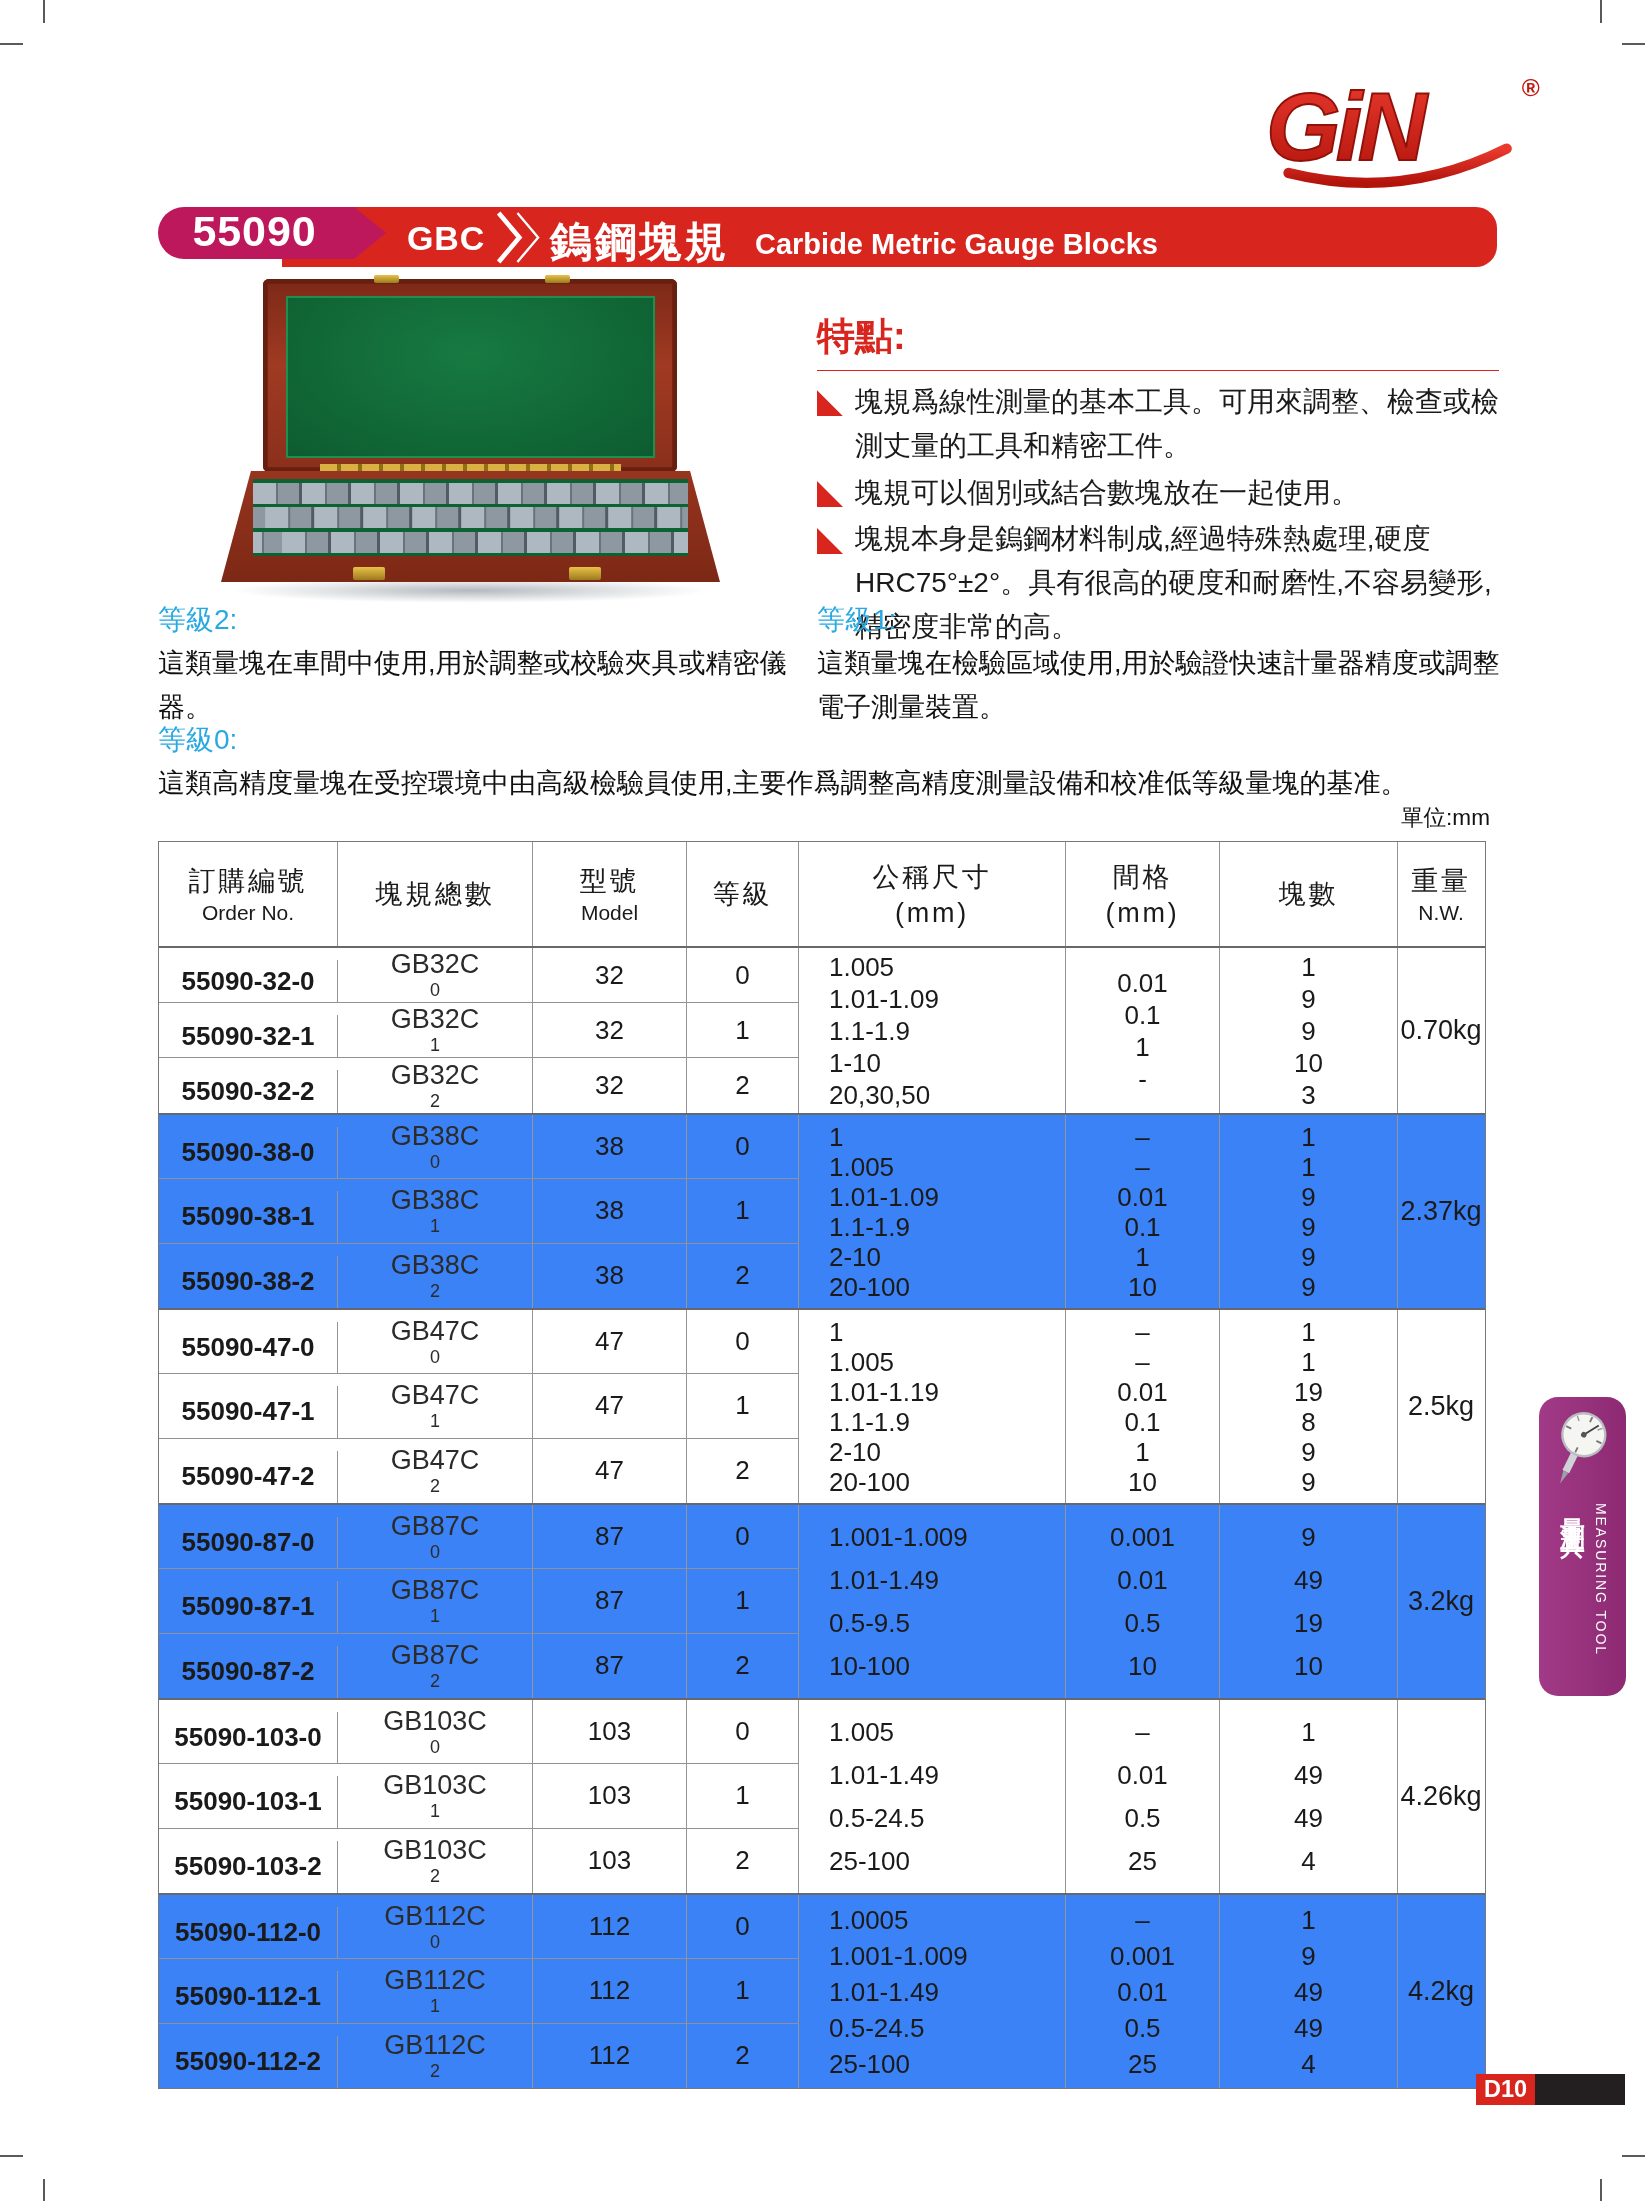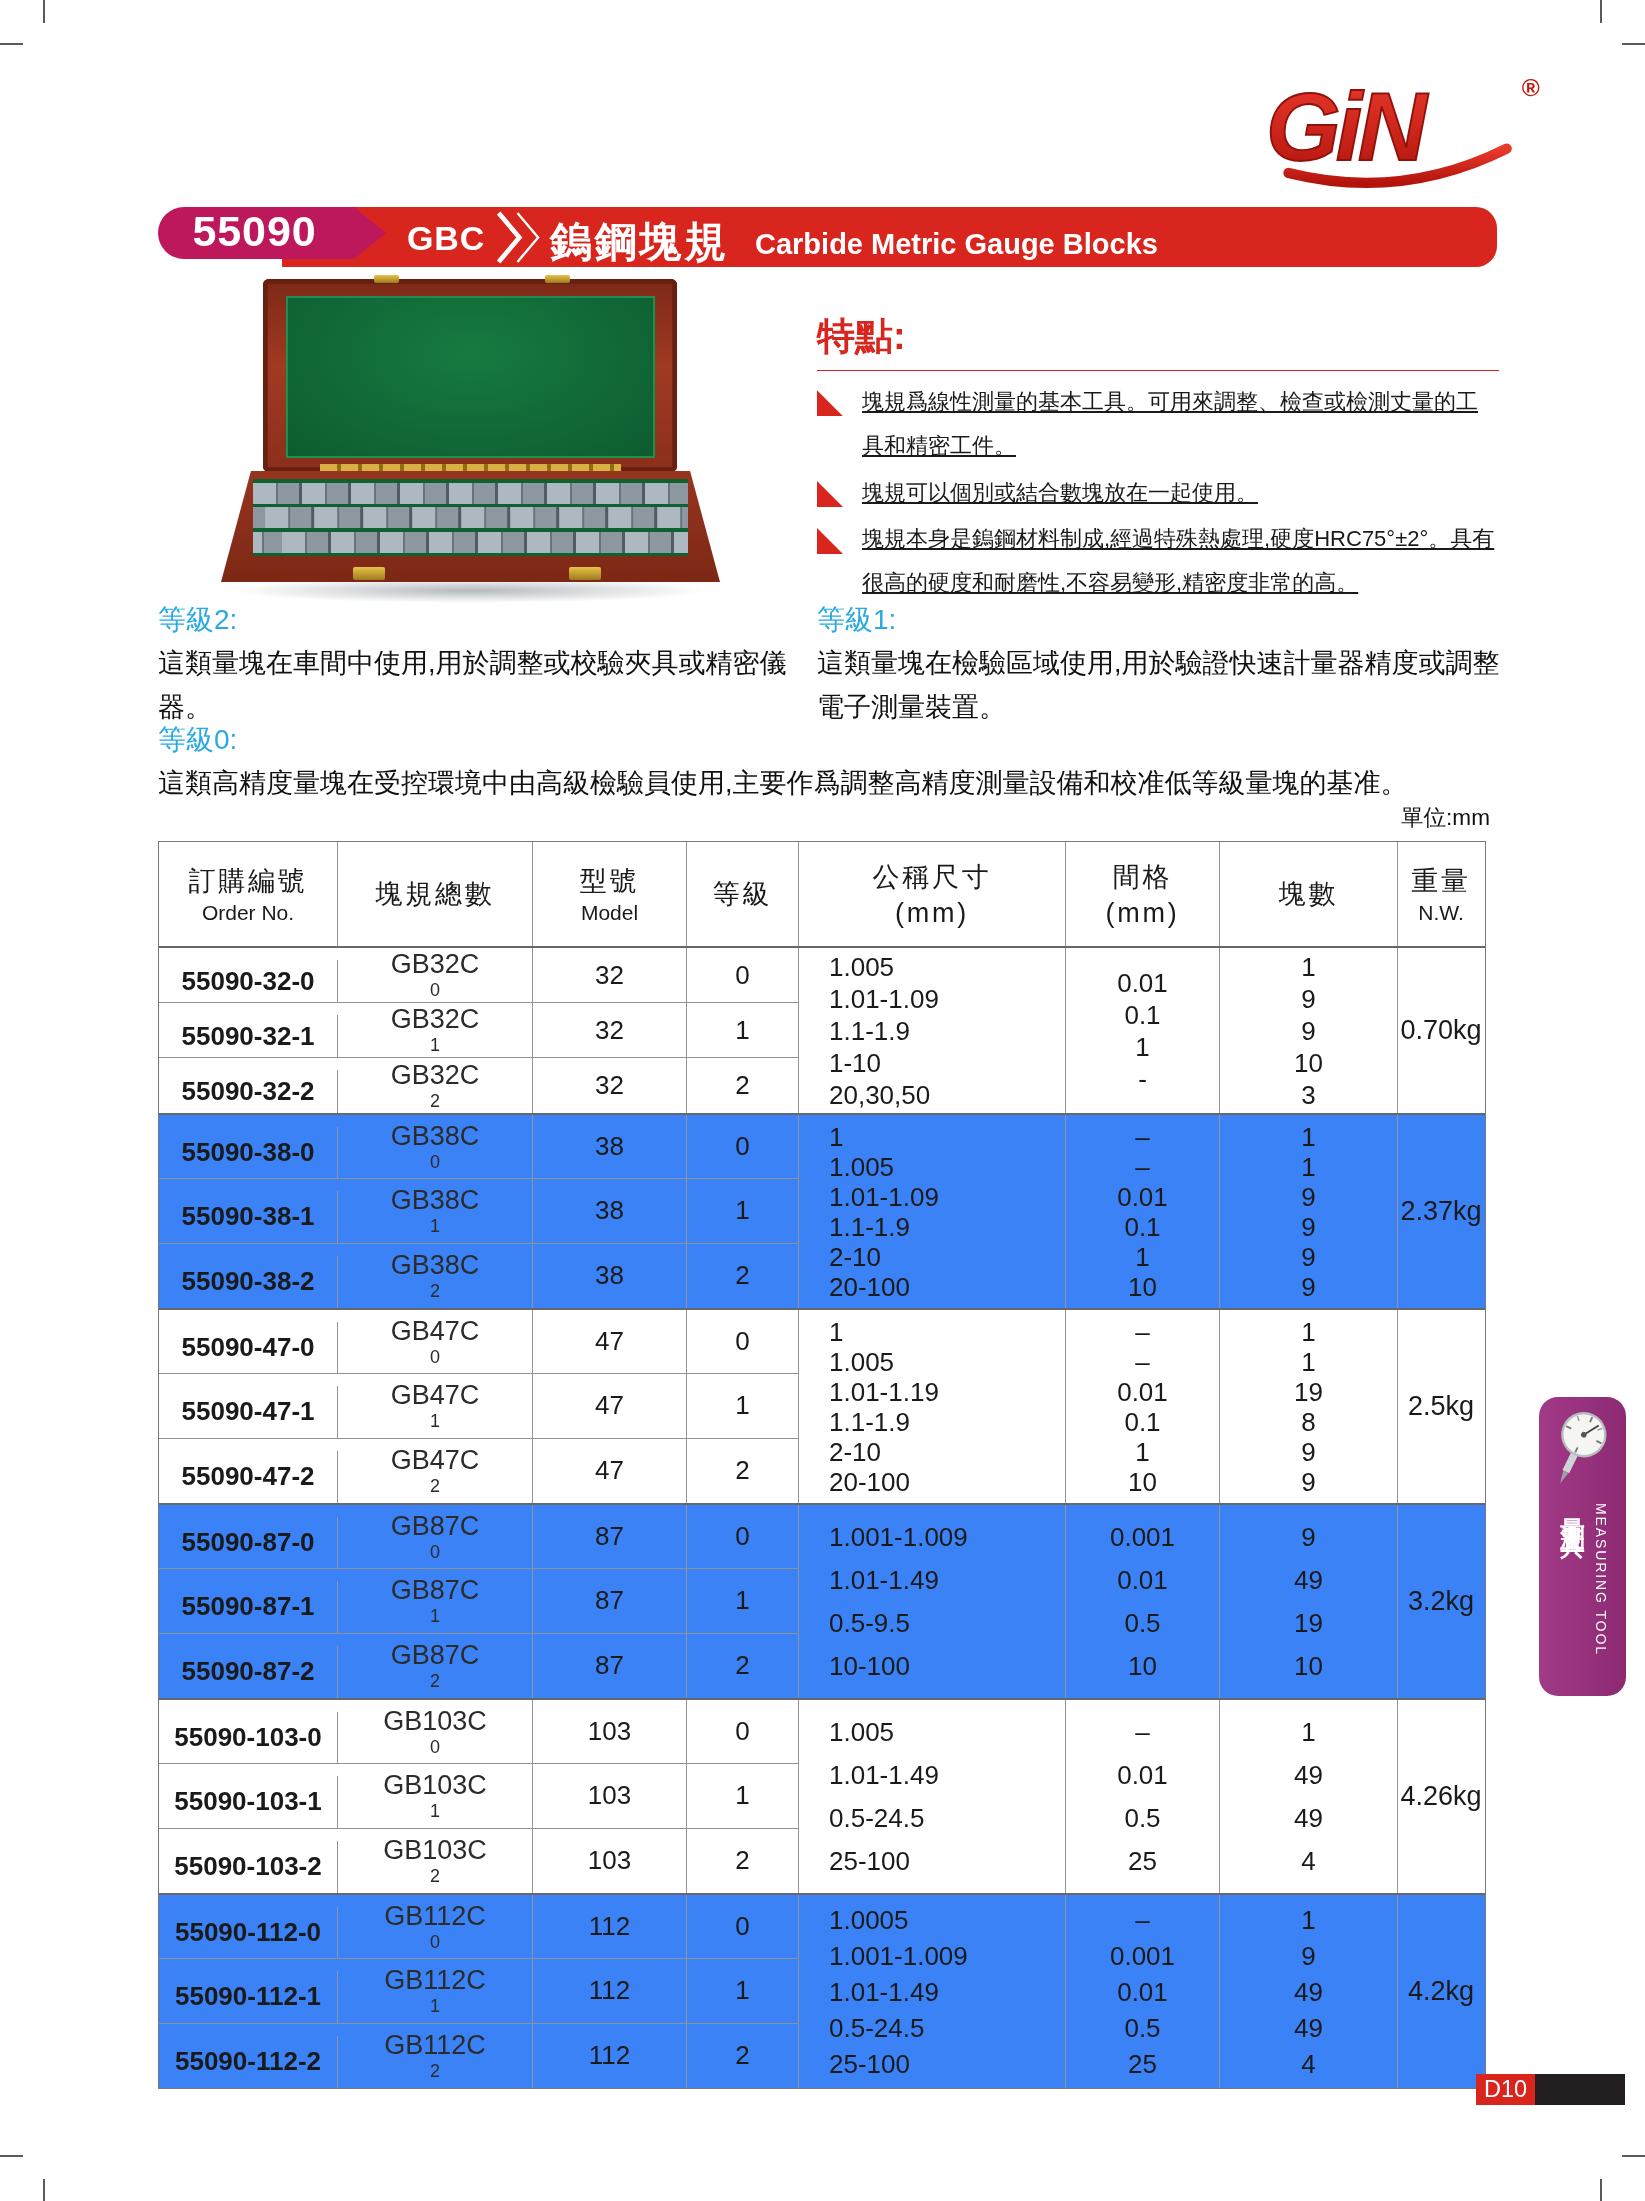--- a/index.html
+++ b/index.html
@@ -46,7 +46,7 @@
   .features{position:absolute;left:817px;top:311px;width:682px;}
   .features h2{margin:0 0 9.4px 0;font-size:38px;font-weight:bold;color:#d8251d;
     border-bottom:1.9px solid #d8251d;padding-bottom:7.5px;}
-  .bullet{display:flex;gap:19px;font-size:22px;line-height:44px;margin-bottom:2.8px;text-decoration:underline;}
+  .bullet{display:flex;gap:12px;font-size:28px;line-height:44px;margin-bottom:2.8px;}
   .tri{flex:0 0 auto;width:26px;height:26px;margin-top:10.4px;background:#d8251d;
     clip-path:polygon(0 0,100% 100%,0 100%);}
 

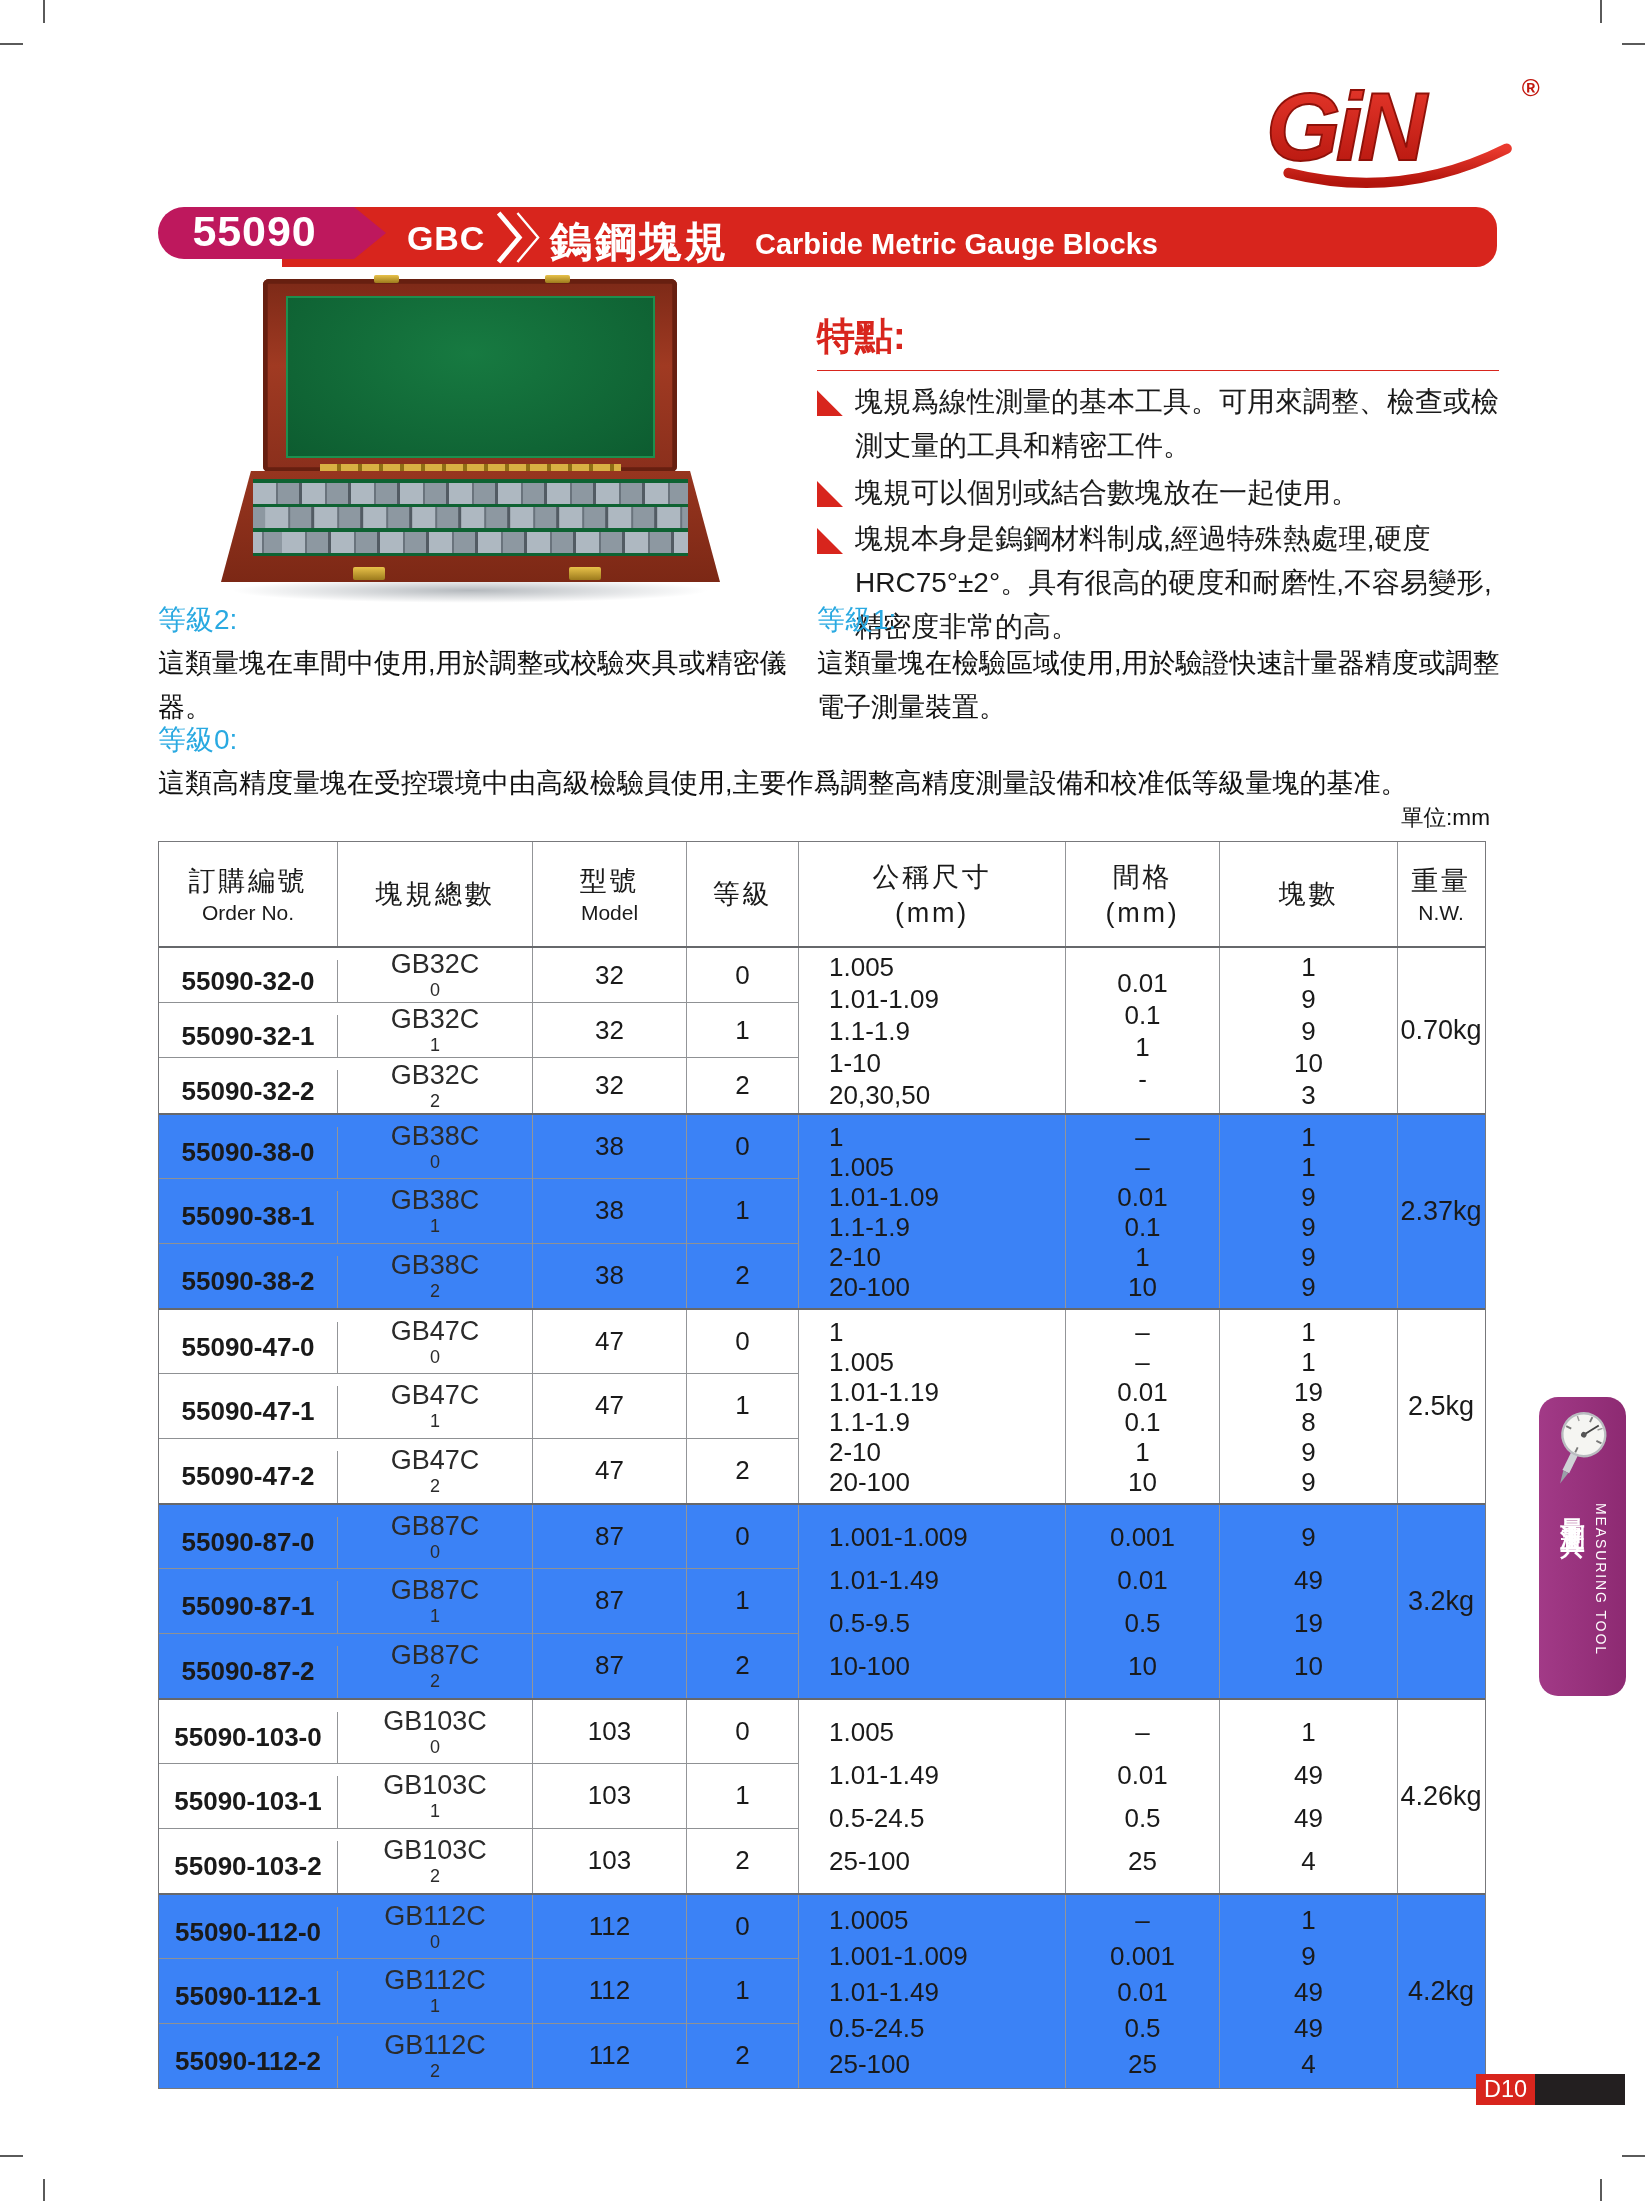--- a/index.html
+++ b/index.html
@@ -99,7 +99,7 @@
 
   
   .badge-red{position:absolute;left:1476px;top:2074px;width:59px;height:31px;background:#d8251d;
-    display:flex;align-items:center;justify-content:center;color:#fff;font-size:23.5px;font-weight:normal;}
+    display:flex;align-items:center;justify-content:center;color:#fff;font-size:23.5px;font-weight:bold;}
   .badge-black{position:absolute;left:1535px;top:2074px;width:90px;height:31px;background:#231f20;}
 </style>
 </head>

